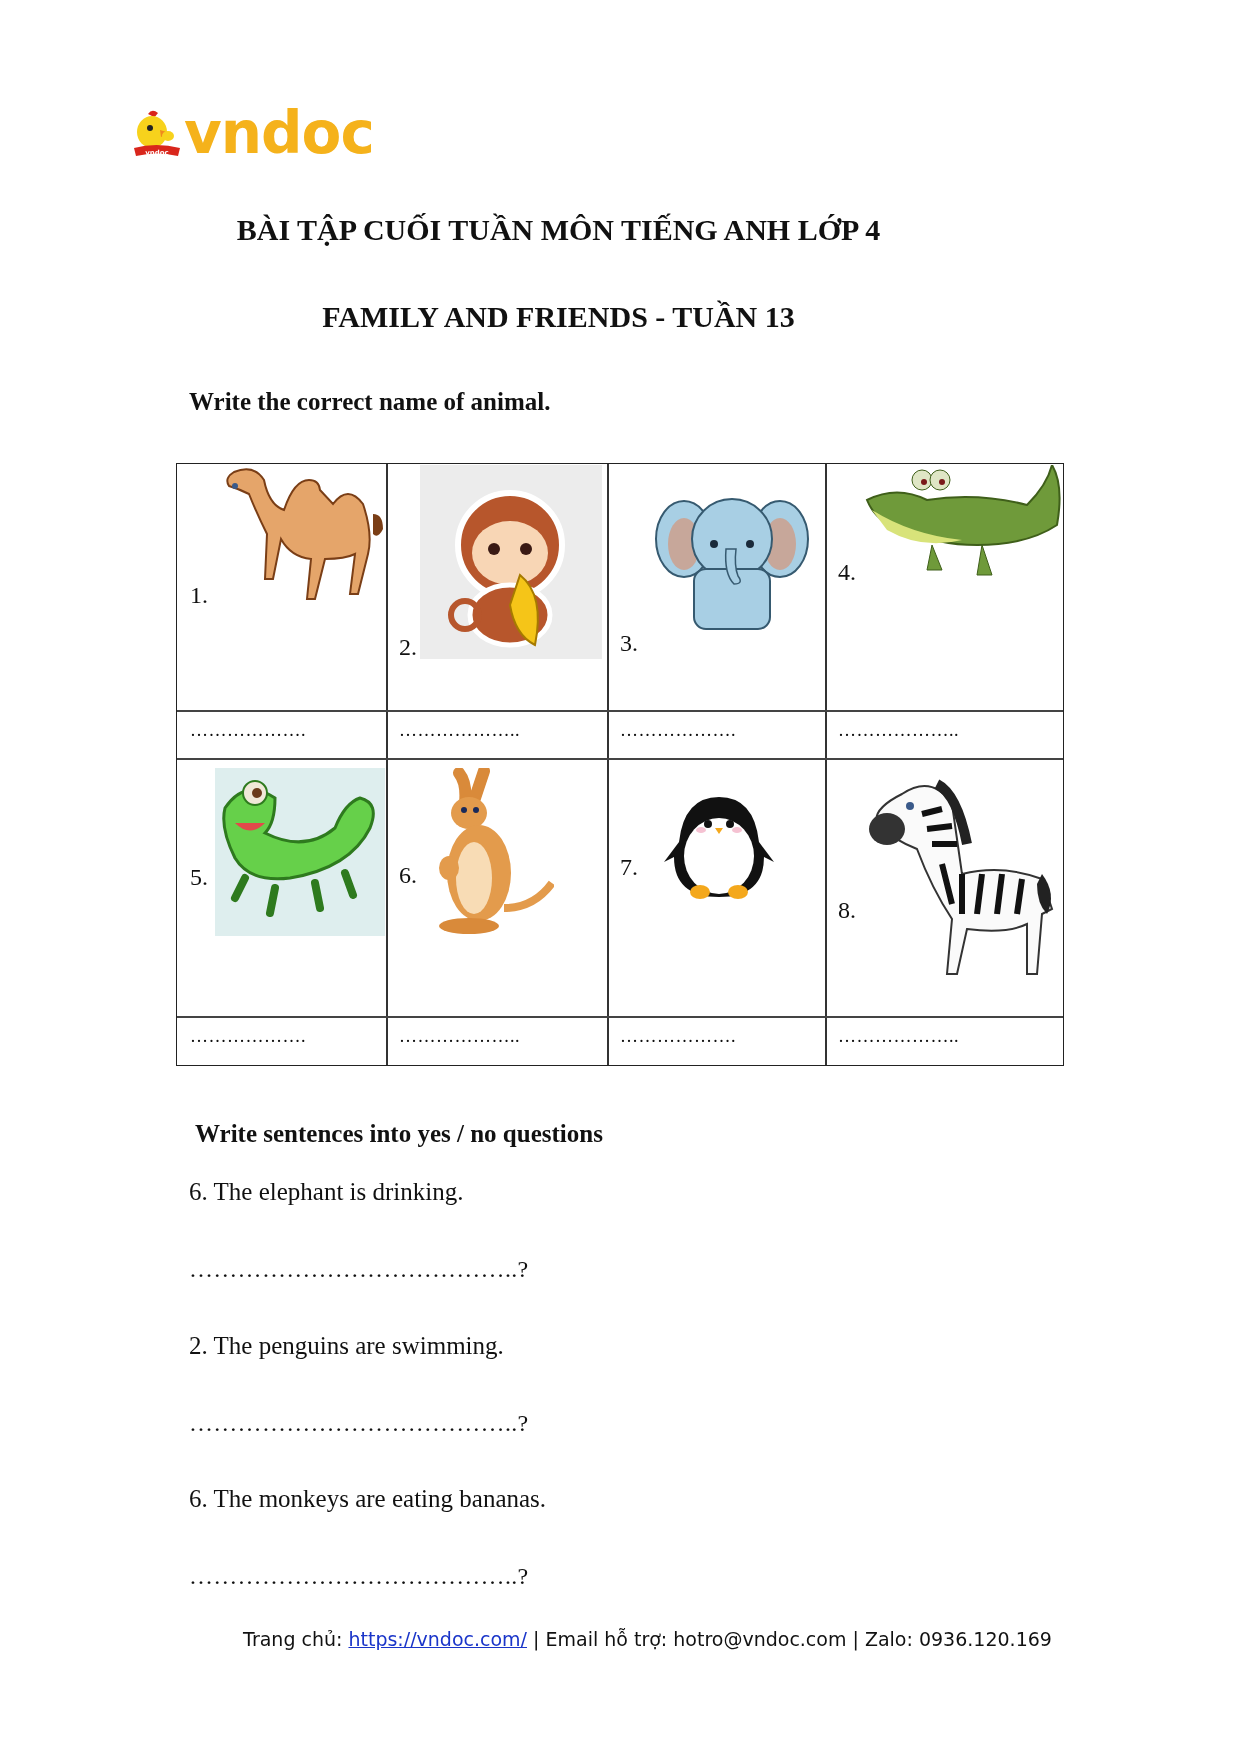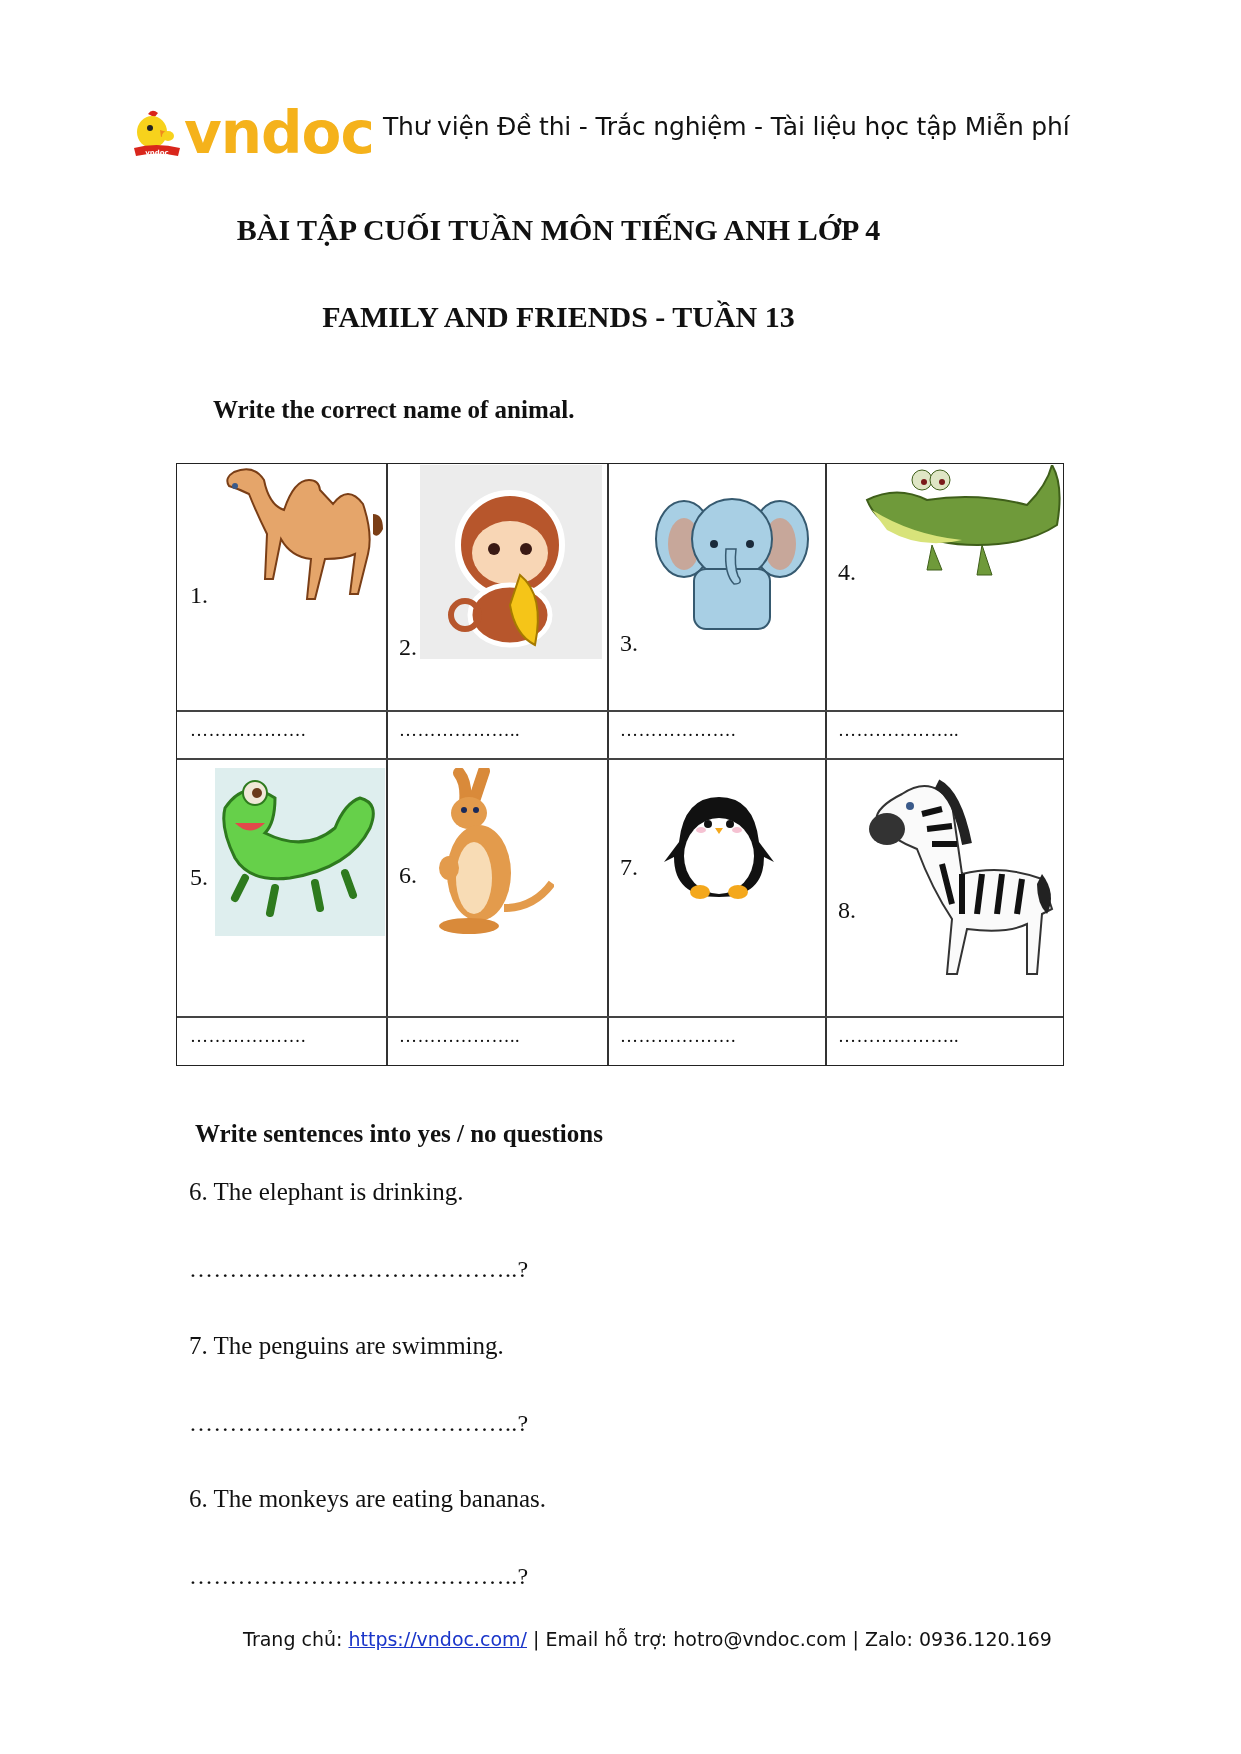--- a/index.html
+++ b/index.html
@@ -61,7 +61,6 @@
     </svg>
     <span class="brand">vndoc</span>
   </div>
-  <div class="tagline">Thư viện Đề thi - Trắc nghiệm - Tài liệu học tập Miễn phí</div>
 </div>
 
 <div class="title title1">BÀI TẬP CUỐI TUẦN MÔN TIẾNG ANH LỚP 4</div>

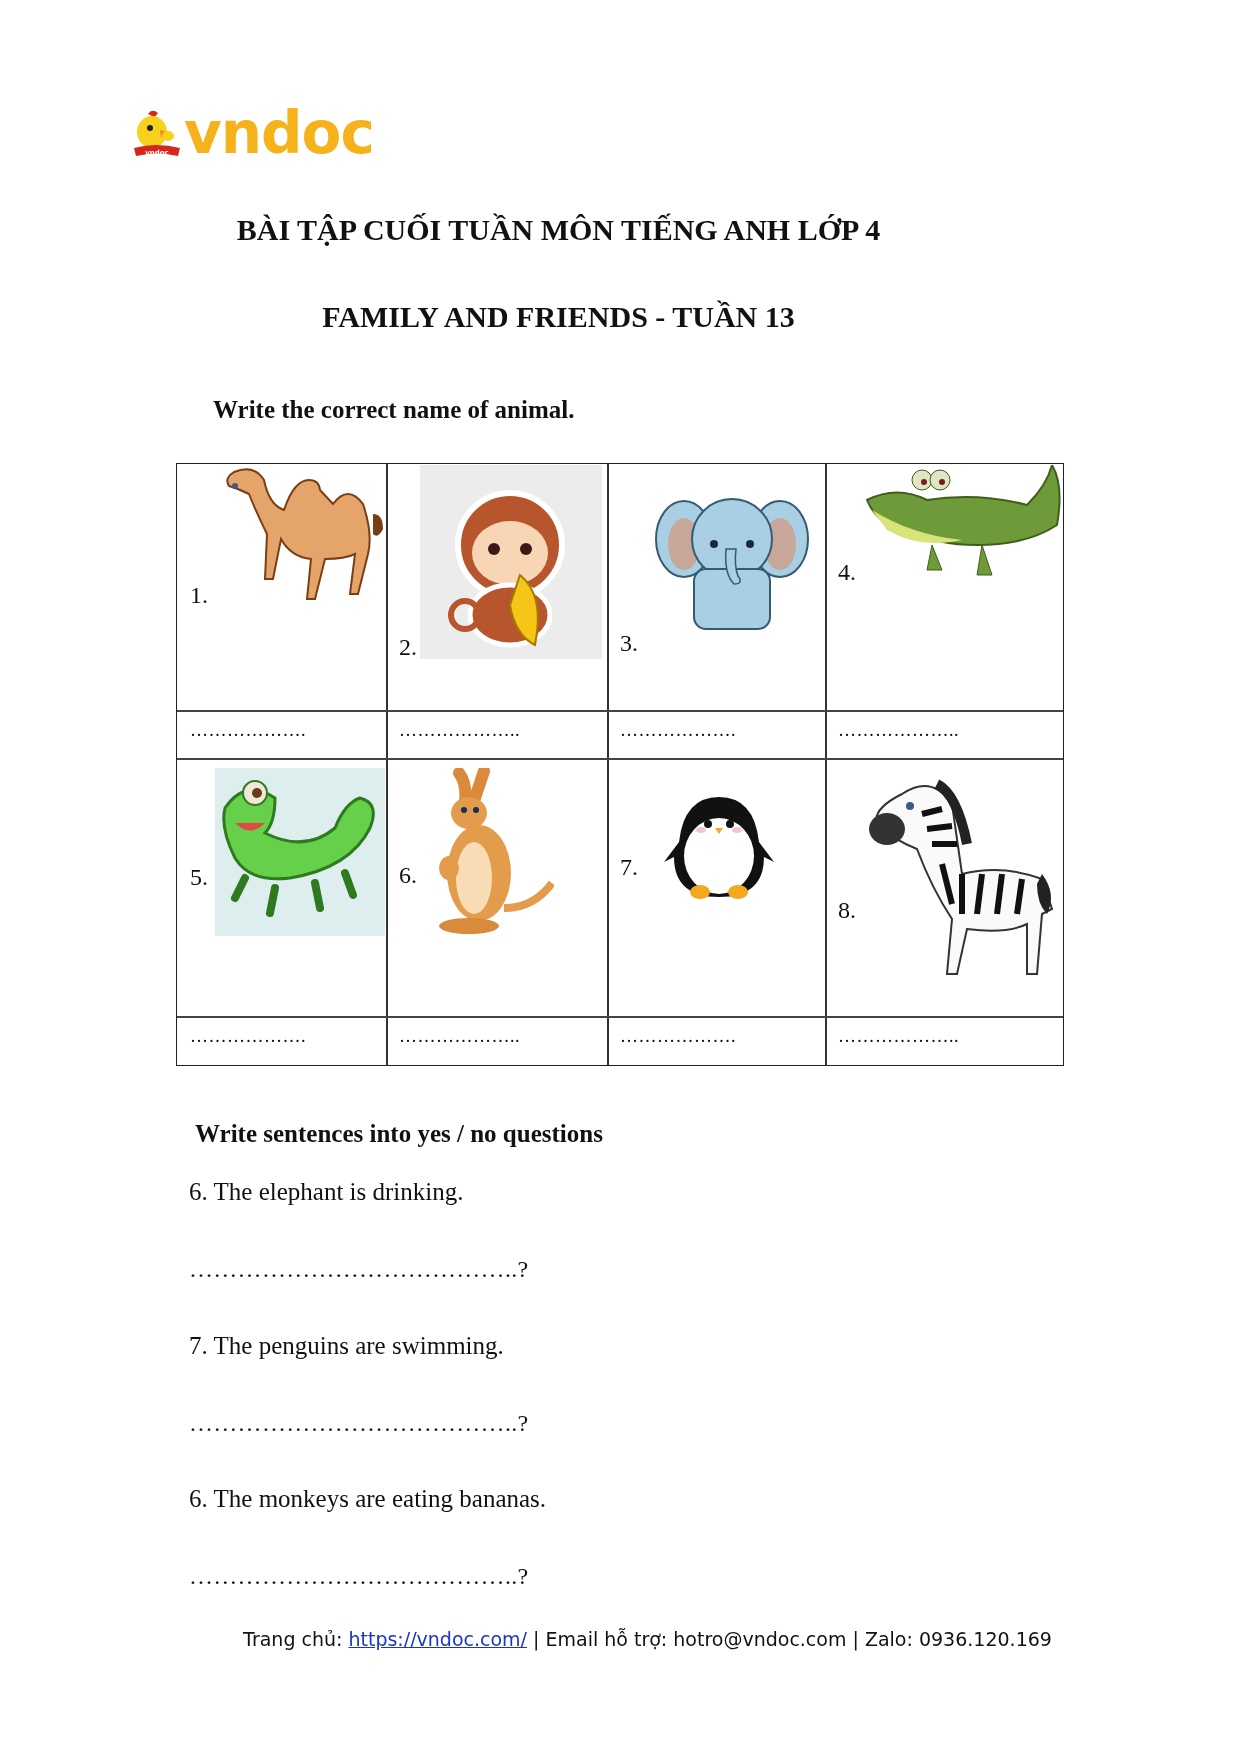--- a/index.html
+++ b/index.html
@@ -22,7 +22,7 @@
   .title2 { top:300px; }
 
   .instr { position:absolute; font-weight:bold; font-family:"Liberation Serif", serif; font-size:25px; }
-  .instr1 { left:189px; top:396px;margin-left:24px; }
+  .instr1 { left:189px; top:388px; }
   .instr2 { left:195px; top:1120px; }
 
   

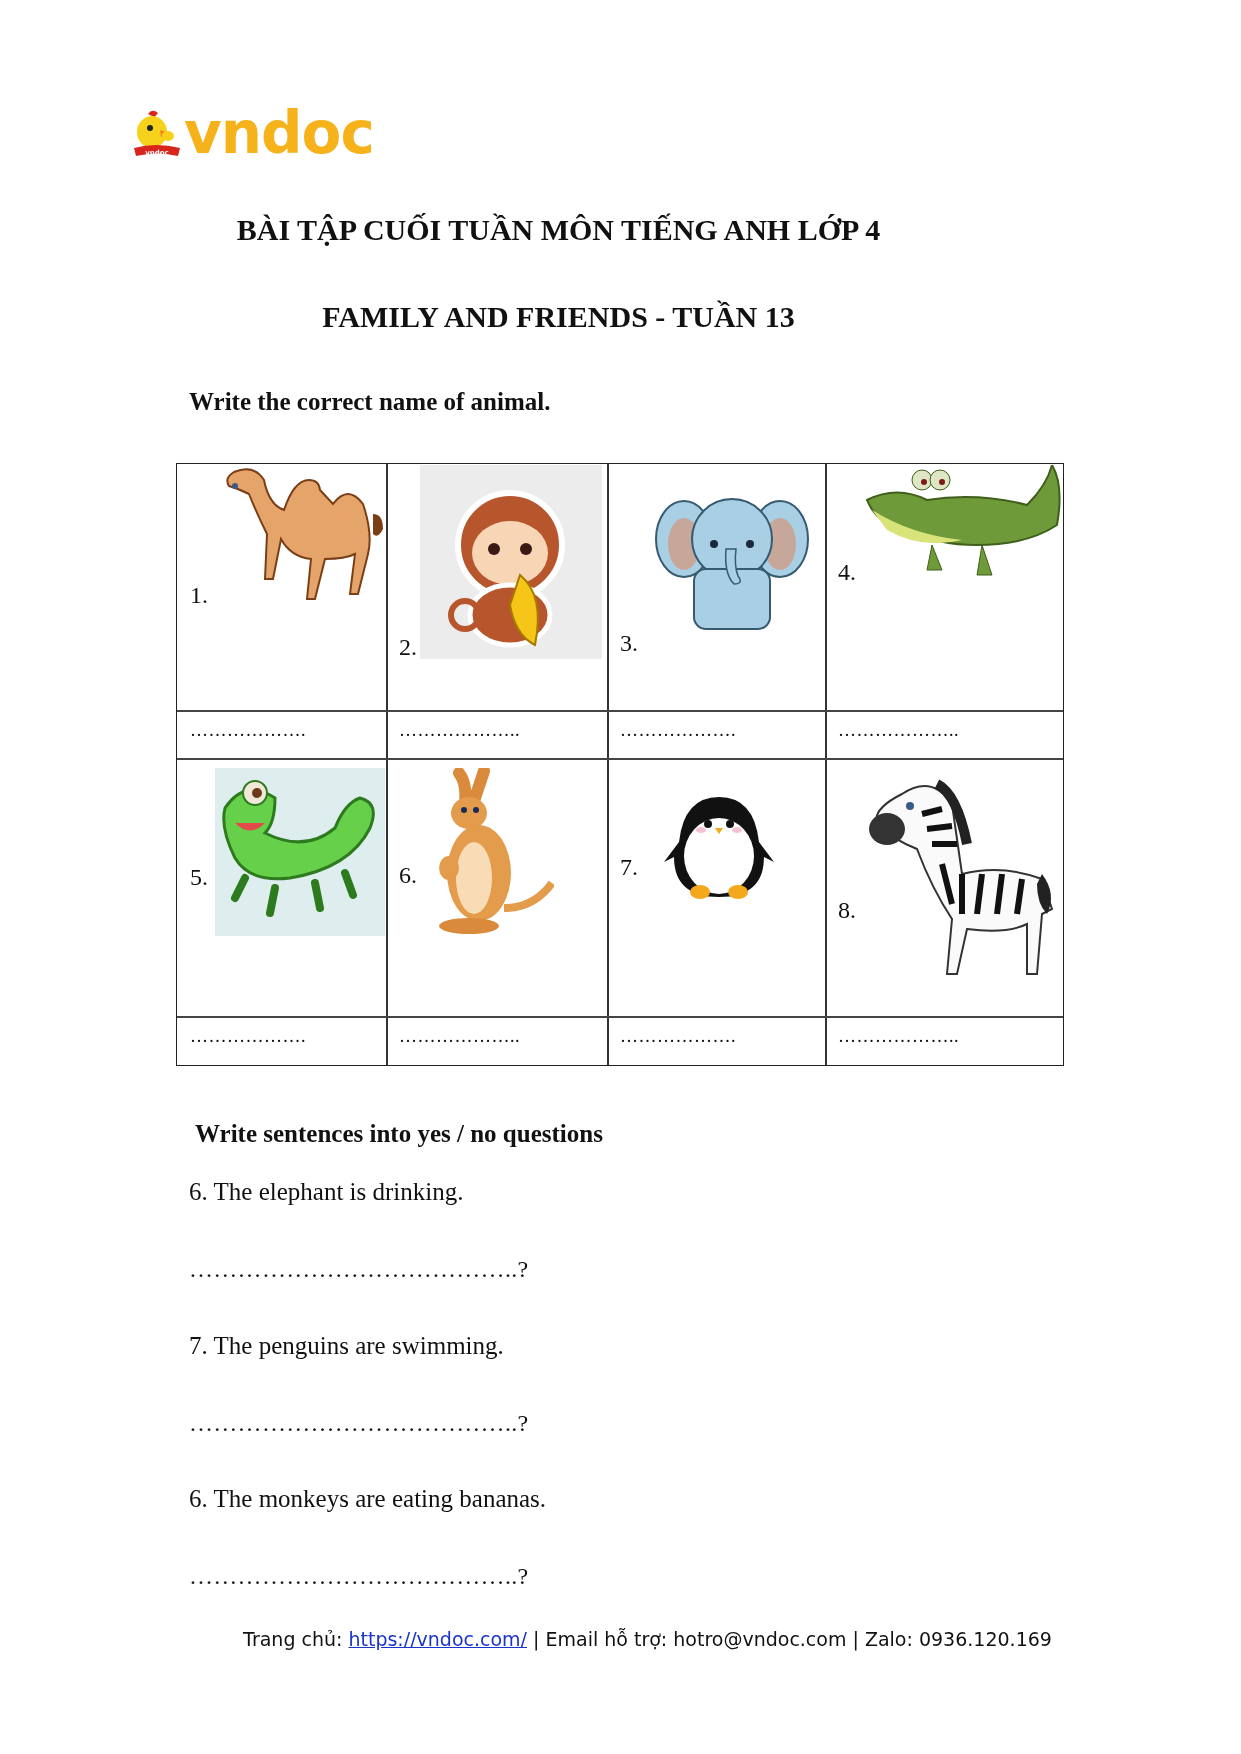--- a/index.html
+++ b/index.html
@@ -184,7 +184,7 @@
 
 <div class="sent" style="top:1178px">6. The elephant is drinking.</div>
 <div class="ans" style="top:1256px">…………………………………..?</div>
-<div class="sent" style="top:1332px">7. The penguins are swimming.</div>
+<div class="sent" style="top:1332px">2. The penguins are swimming.</div>
 <div class="ans" style="top:1410px">…………………………………..?</div>
 <div class="sent" style="top:1485px">6. The monkeys are eating bananas.</div>
 <div class="ans" style="top:1563px">…………………………………..?</div>

